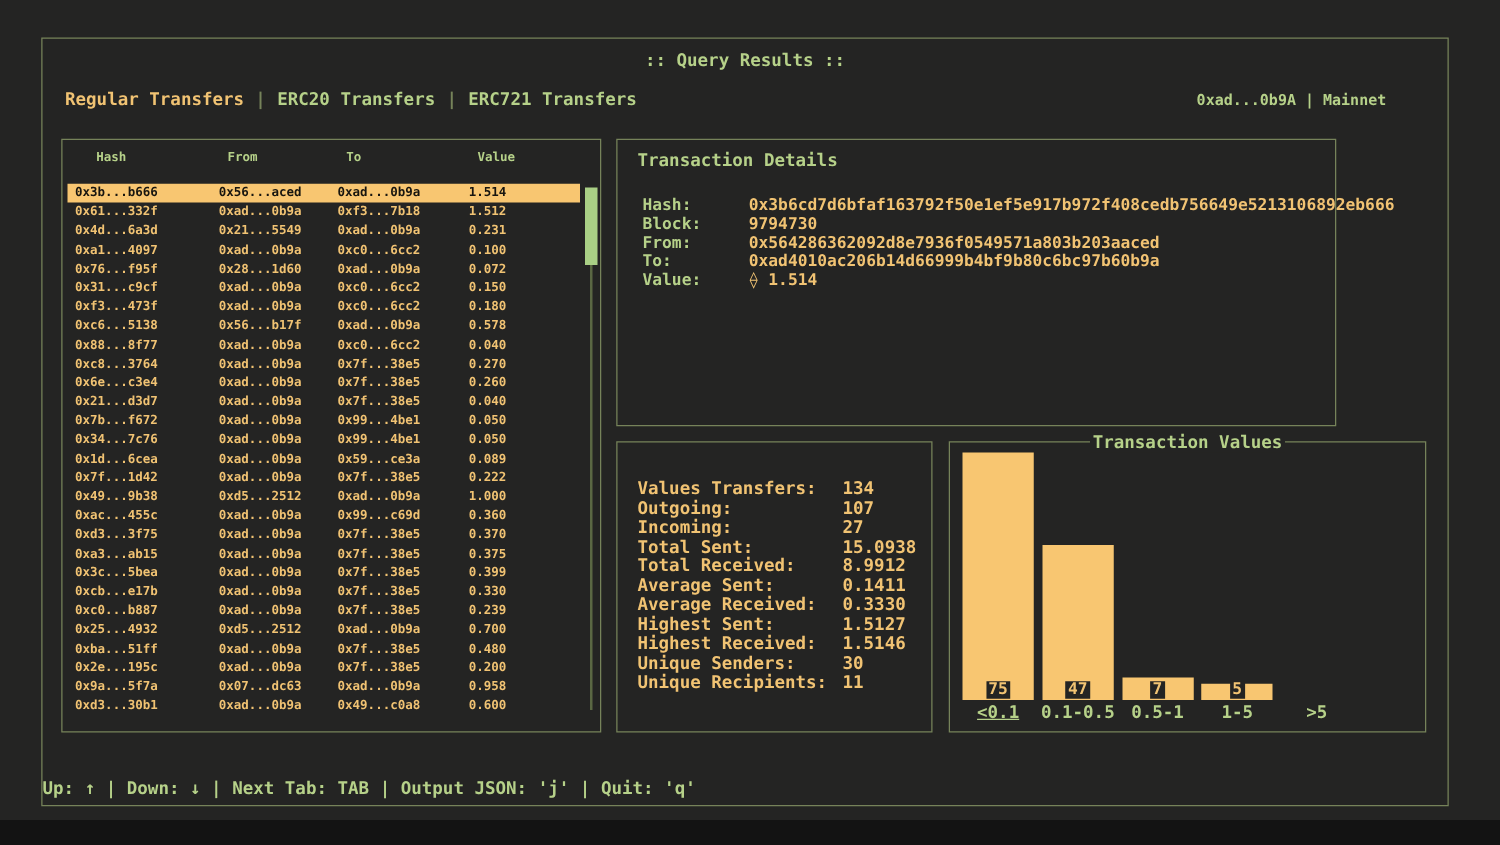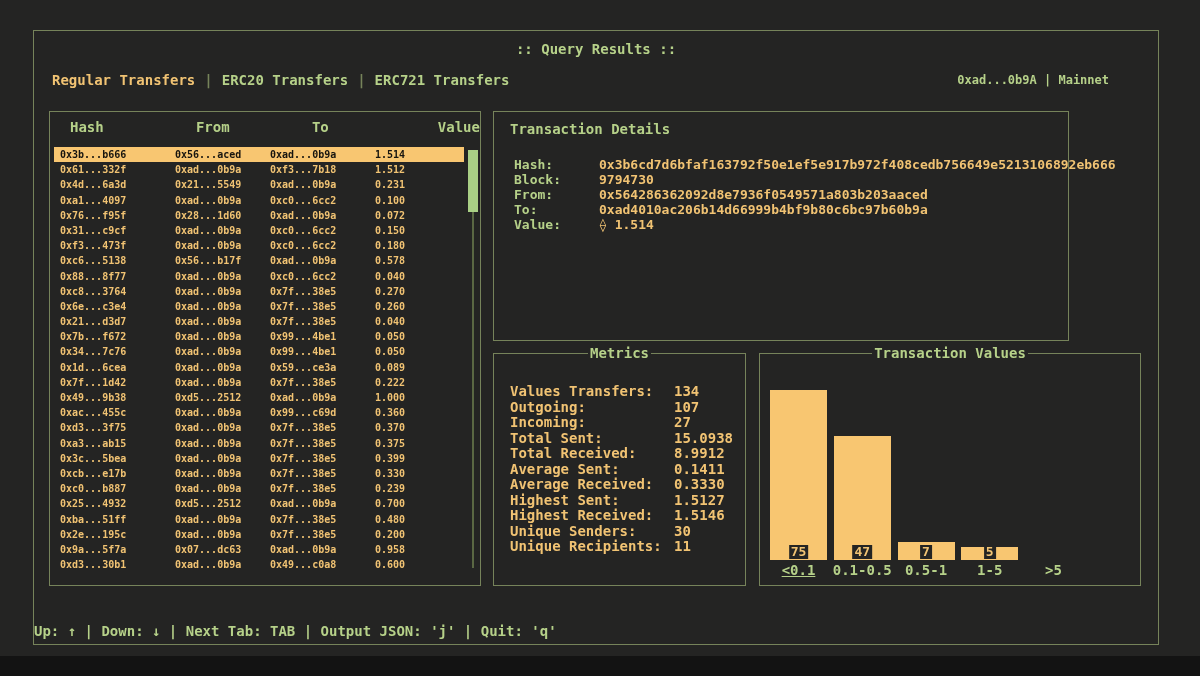--- a/index.html
+++ b/index.html
@@ -28,7 +28,7 @@
 
   
   .table-panel{ left:15px; top:80px; width:432px; height:475px; }
-  .thead{ position:absolute; top:7px; left:0; right:0; display:flex; color:var(--green,#b6d189); font-size:14px; line-height:16px;justify-content:space-between; }
+  .thead{ position:absolute; top:7px; left:7px; right:0; display:flex; color:var(--green,#b6d189); font-size:10px; line-height:16px; }
   .thead span:nth-child(1){ width:125px; padding-left:20px; }
   .thead span:nth-child(2){ width:95px; }
   .thead span:nth-child(3){ width:105px; }

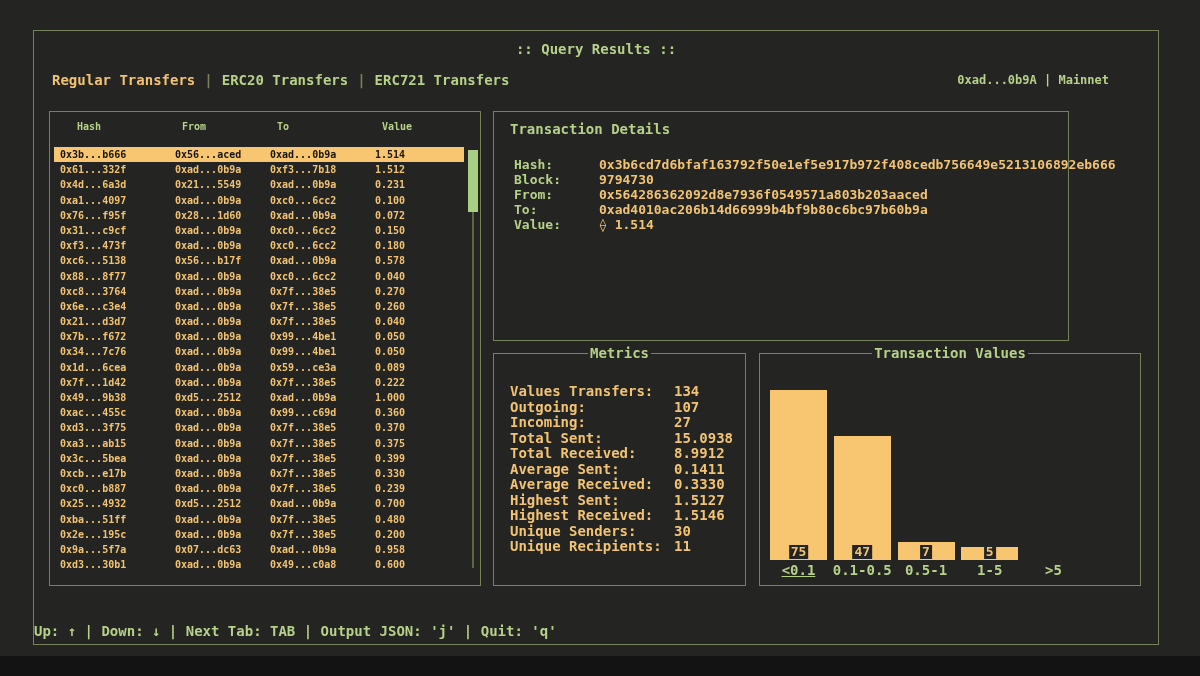--- a/index.html
+++ b/index.html
@@ -140,9 +140,6 @@
   </div>
 
   <div class="panel metrics-panel">
-    <div class="embedded-title">
-      <span>Metrics</span>
-    </div>
     <div class="metrics-rows">
         <div class="mrow"><span class="lbl">Values Transfers:</span><span class="val">134</span></div>
         <div class="mrow"><span class="lbl">Outgoing:</span><span class="val">107</span></div>

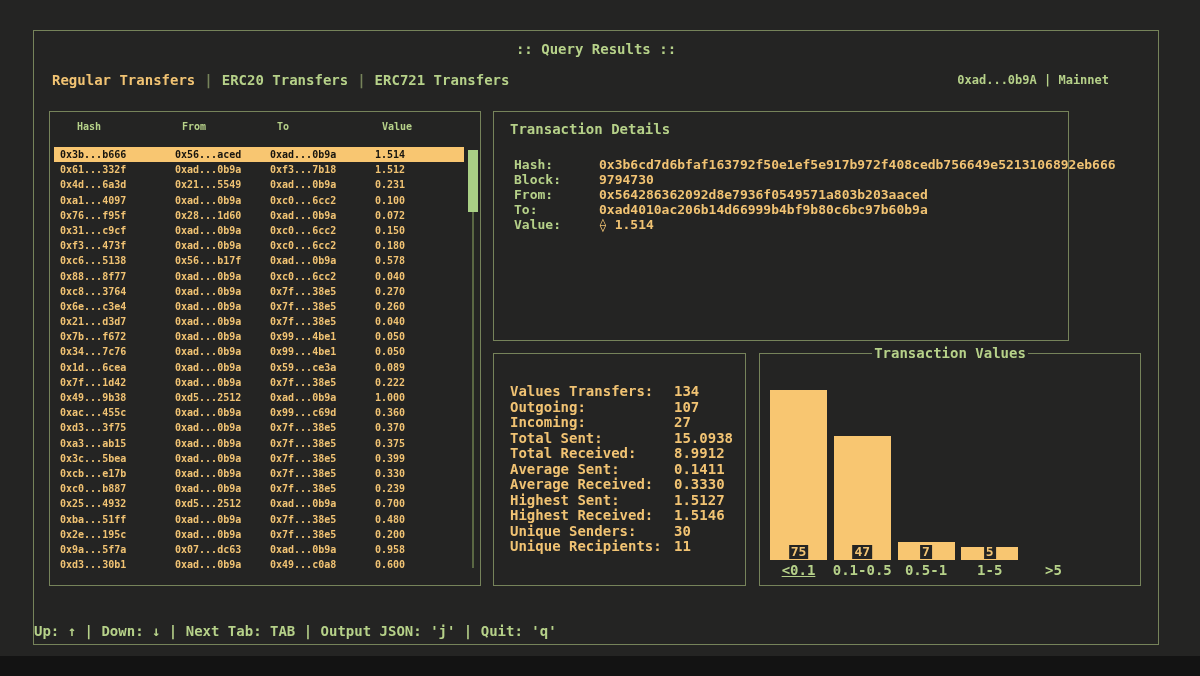--- a/index.html
+++ b/index.html
@@ -160,7 +160,7 @@
       <span>Transaction Values</span>
     </div>
     <div class="chart-area">
-        <div class="bar" style="left: 10px; height: 170px;">
+        <div class="bar" style="left: 10px; height: 198px;">
           <span class="bval">75</span>
         </div>
         <span class="cat" style="left: 38.5px; text-decoration: underline;">&lt;0.1</span>

